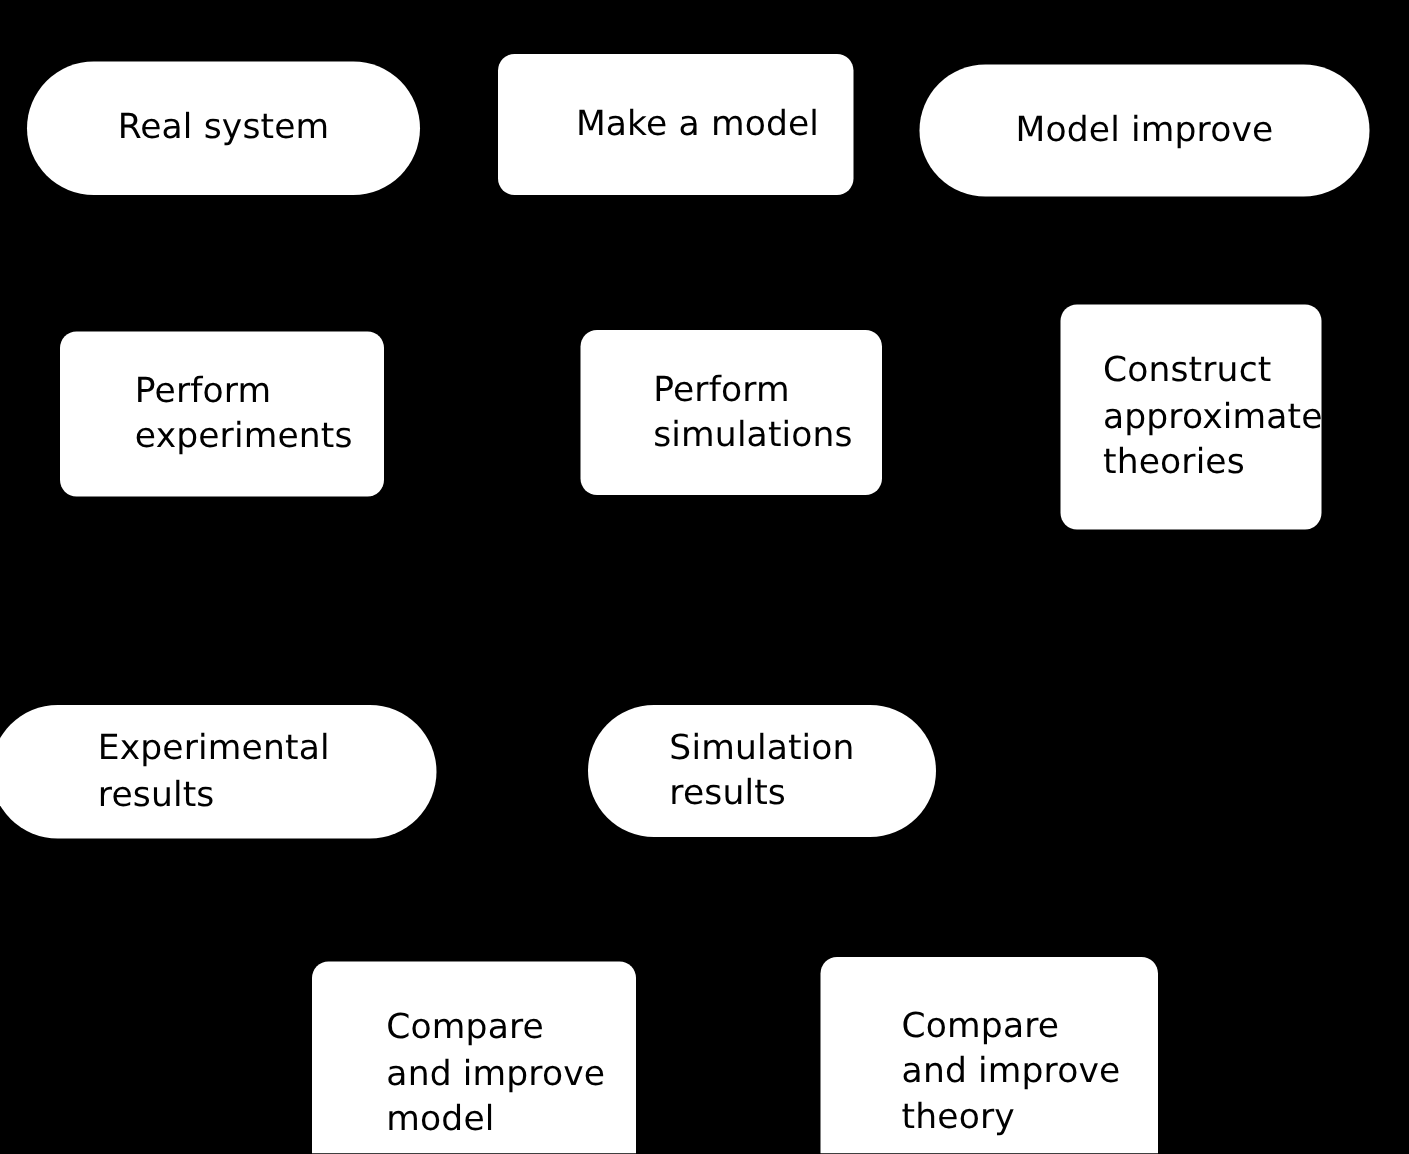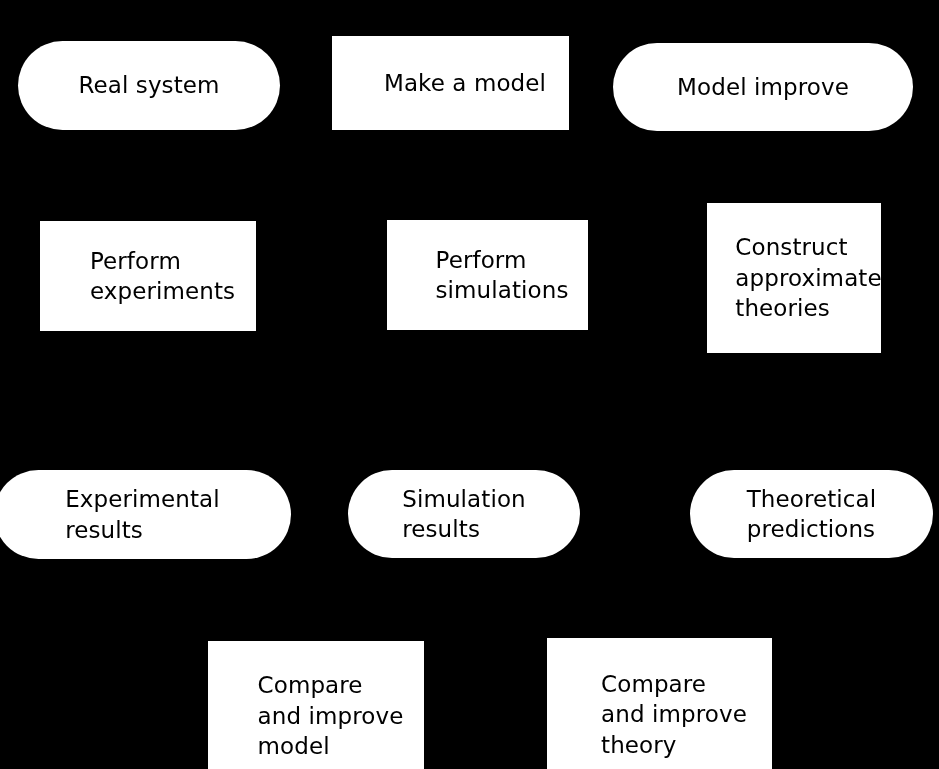--- a/index.html
+++ b/index.html
@@ -39,7 +39,7 @@
     border-radius: 999px;
   }
   .node.rect {
-    border-radius: 0;
+    border-radius: 11px;
     padding-left: 35px;
   }
   .node-label {

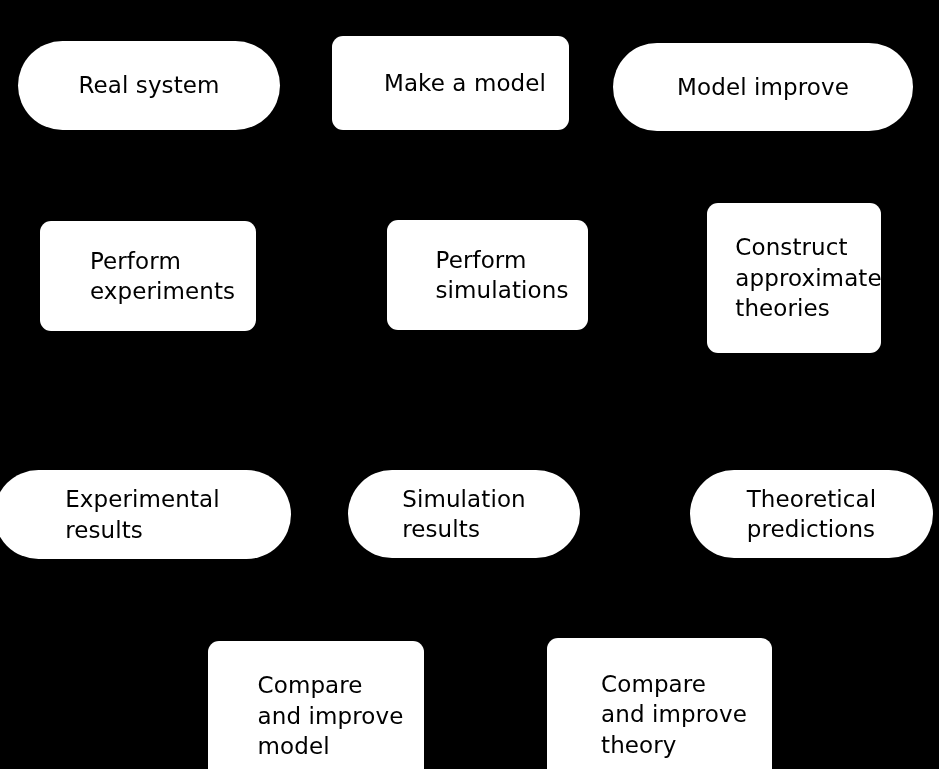--- a/index.html
+++ b/index.html
@@ -93,7 +93,7 @@
 results</span>
   </div>
 
-  <div class="node rounded" style="left:348px; top:440px; width:232px; height:88px;">
+  <div class="node rounded" style="left:392px; top:440px; width:232px; height:88px;">
     <span class="node-label">Simulation
 results</span>
   </div>

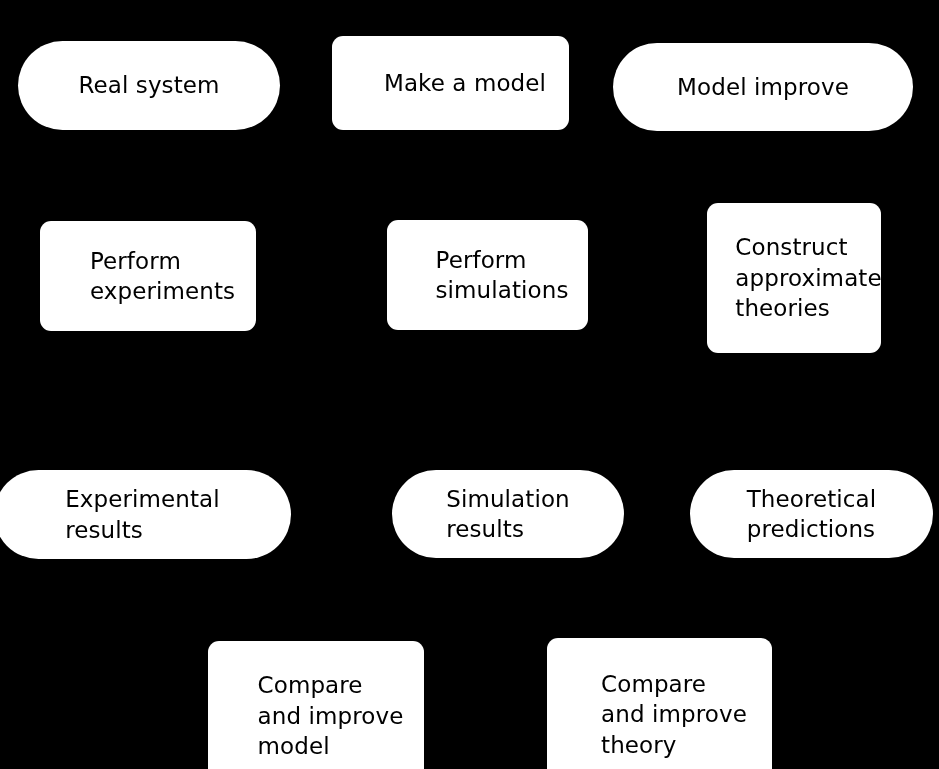--- a/index.html
+++ b/index.html
@@ -98,10 +98,6 @@
 results</span>
   </div>
 
-  <div class="node rounded" style="left:690px; top:440px; width:243px; height:88px;">
-    <span class="node-label">Theoretical
-predictions</span>
-  </div>
 
   <div class="node rect" style="left:208px; top:611px; width:216px; height:150px;">
     <span class="node-label">Compare

